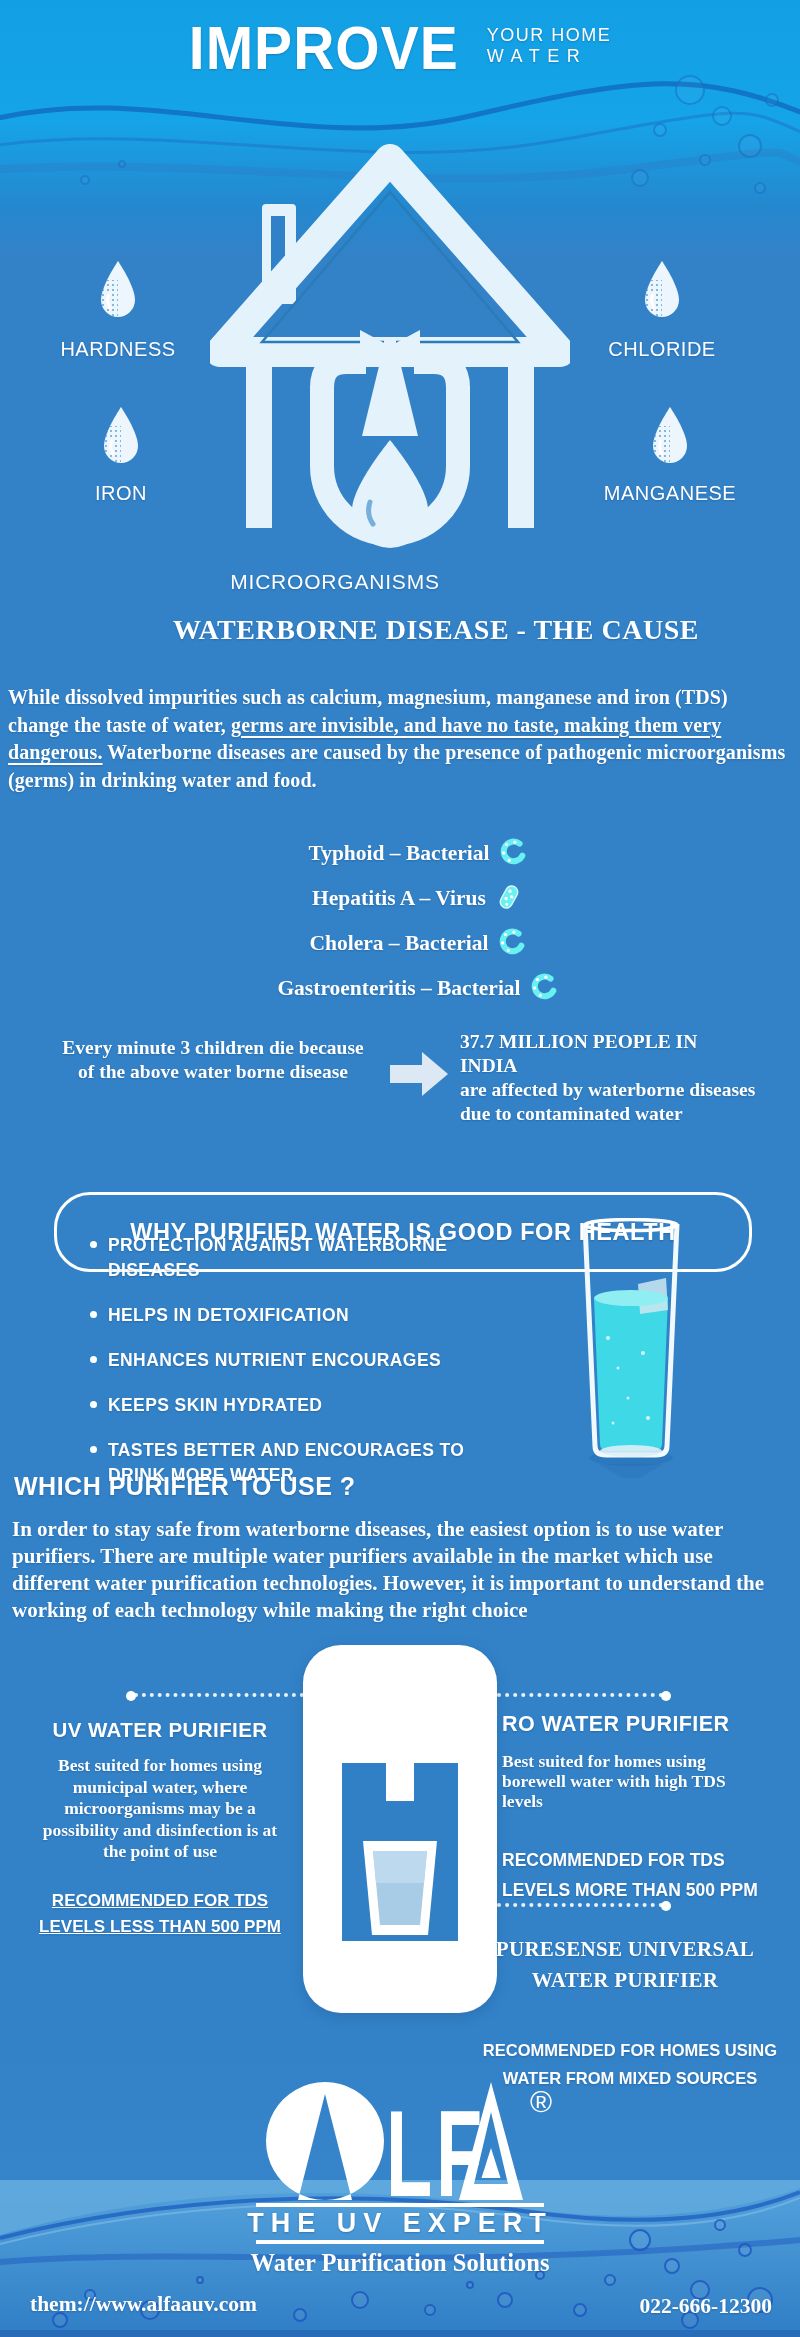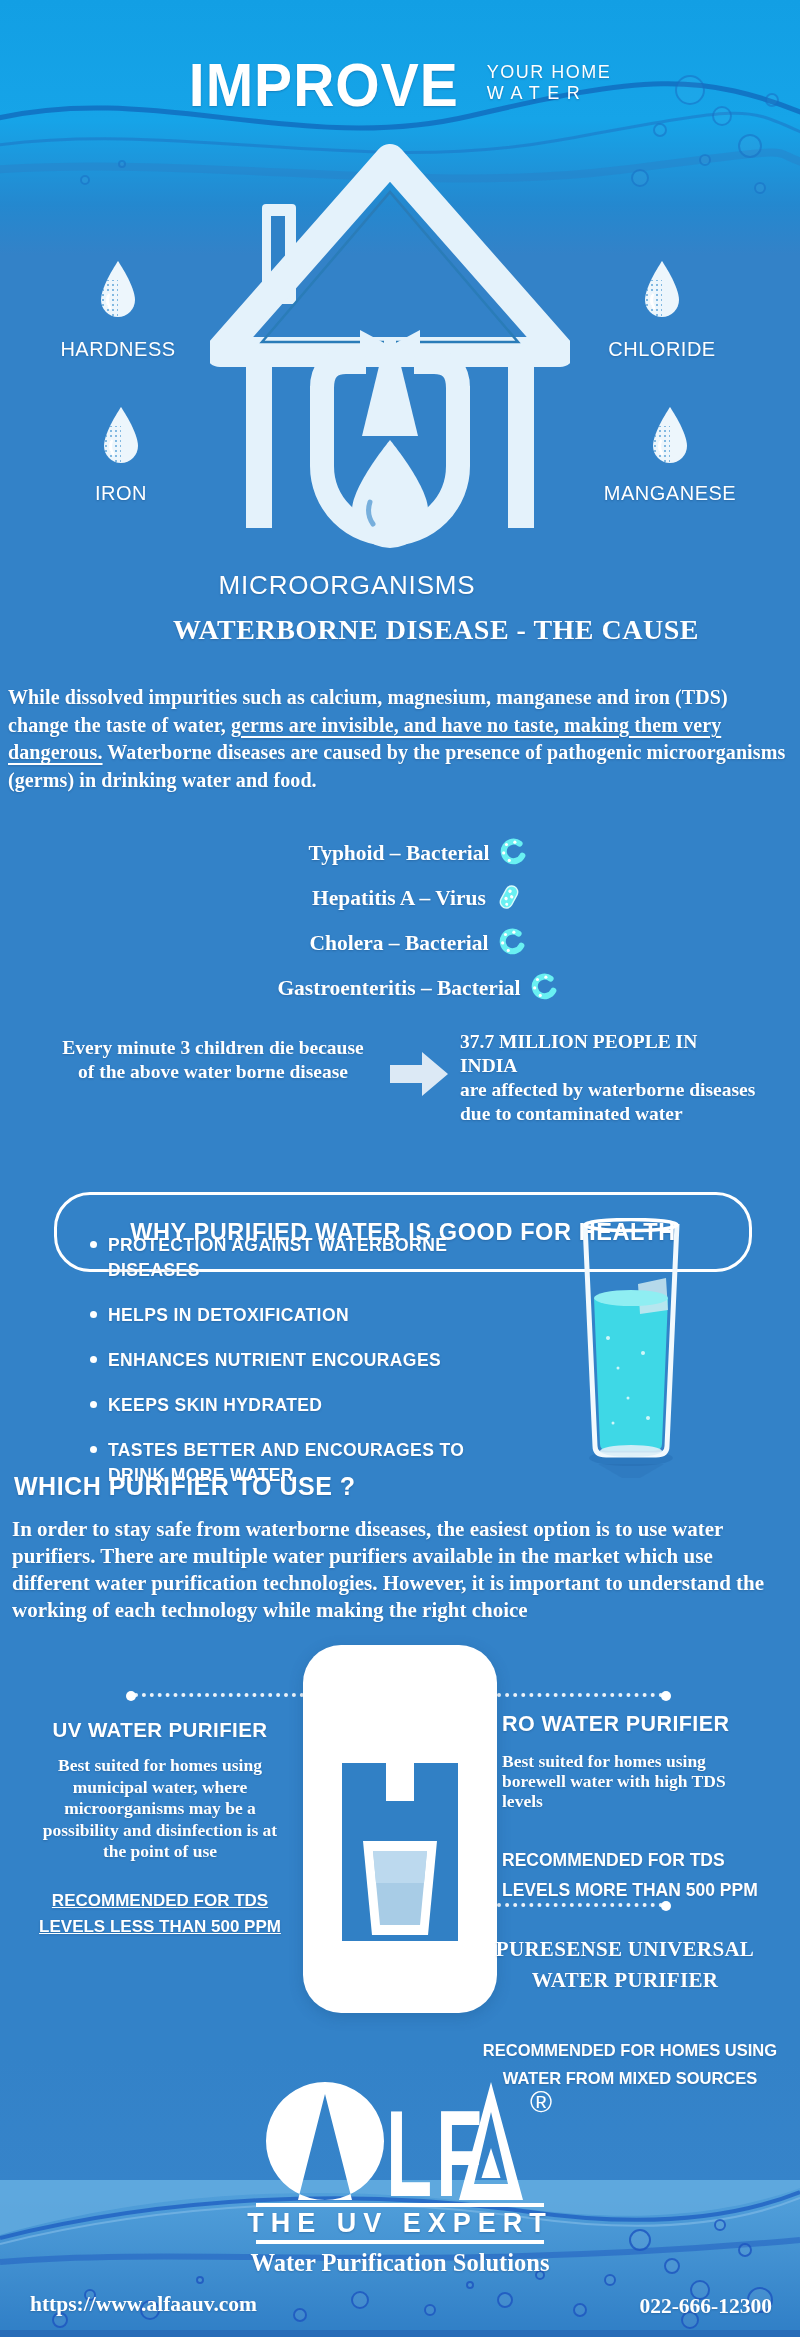--- a/index.html
+++ b/index.html
@@ -13,7 +13,7 @@
   .serif{font-family:"Liberation Serif","DejaVu Serif",serif;font-weight:bold;}
   .shadow{text-shadow:0 1px 2px rgba(16,60,110,.35);}
   
-  .header{top:16px;left:0;width:800px;display:flex;justify-content:center;align-items:flex-start;gap:28px;margin-top:37px;}
+  .header{top:16px;left:0;width:800px;display:flex;justify-content:center;align-items:flex-start;gap:28px;}
   .improve{font-size:57px;font-weight:bold;letter-spacing:1px;transform:scaleY(1.08);line-height:62px;}
   .subtitle{padding-top:9px;line-height:21px;font-size:18px;letter-spacing:1.5px;}
   .subtitle .spread{display:block;letter-spacing:7.5px;}

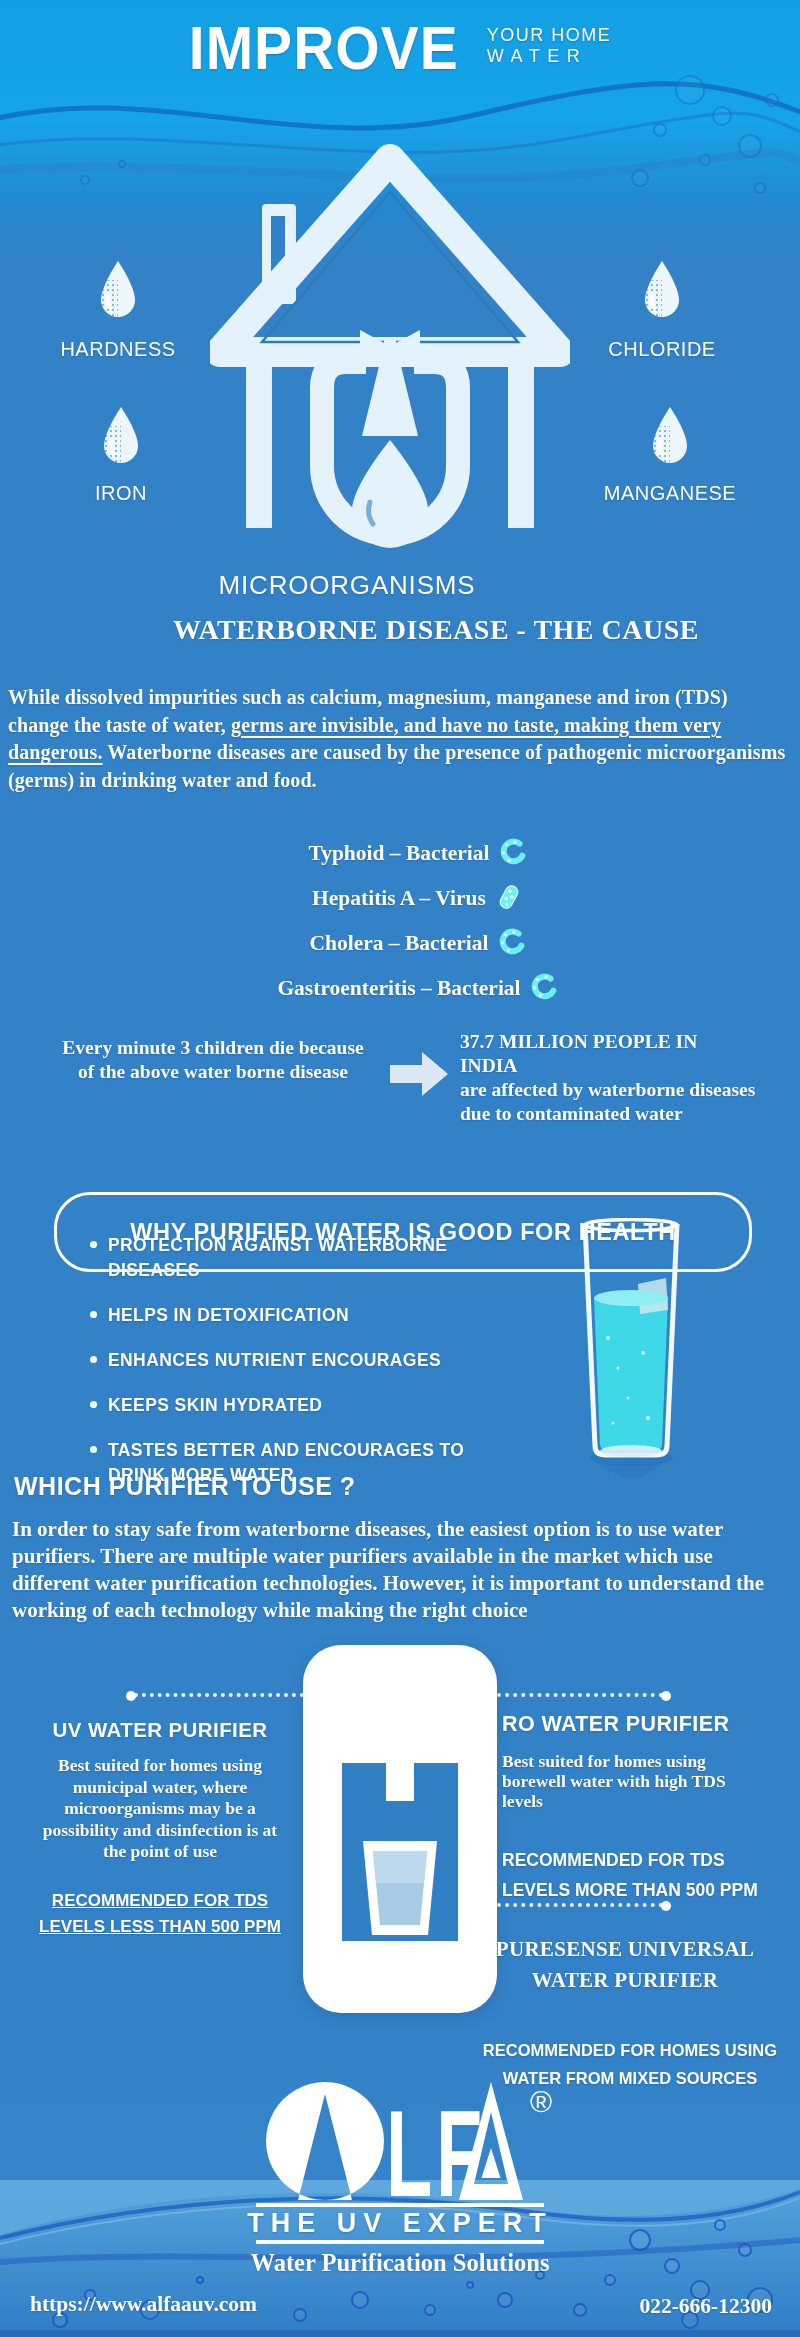--- a/index.html
+++ b/index.html
@@ -196,7 +196,7 @@
   </svg>
   <div class="abs c-label shadow" style="top:482px;left:590px;width:160px">MANGANESE</div>
 
-  <div class="abs c-label shadow" style="top:570px;left:12px;width:670px;font-size:26px;letter-spacing:.8px">MICROORGANISMS</div>
+  <div class="abs c-label shadow" style="top:570px;left:0;width:670px;font-size:21px;letter-spacing:.8px">MICROORGANISMS</div>
 
   <div class="abs serif cause-heading shadow">WATERBORNE DISEASE - THE CAUSE</div>
 

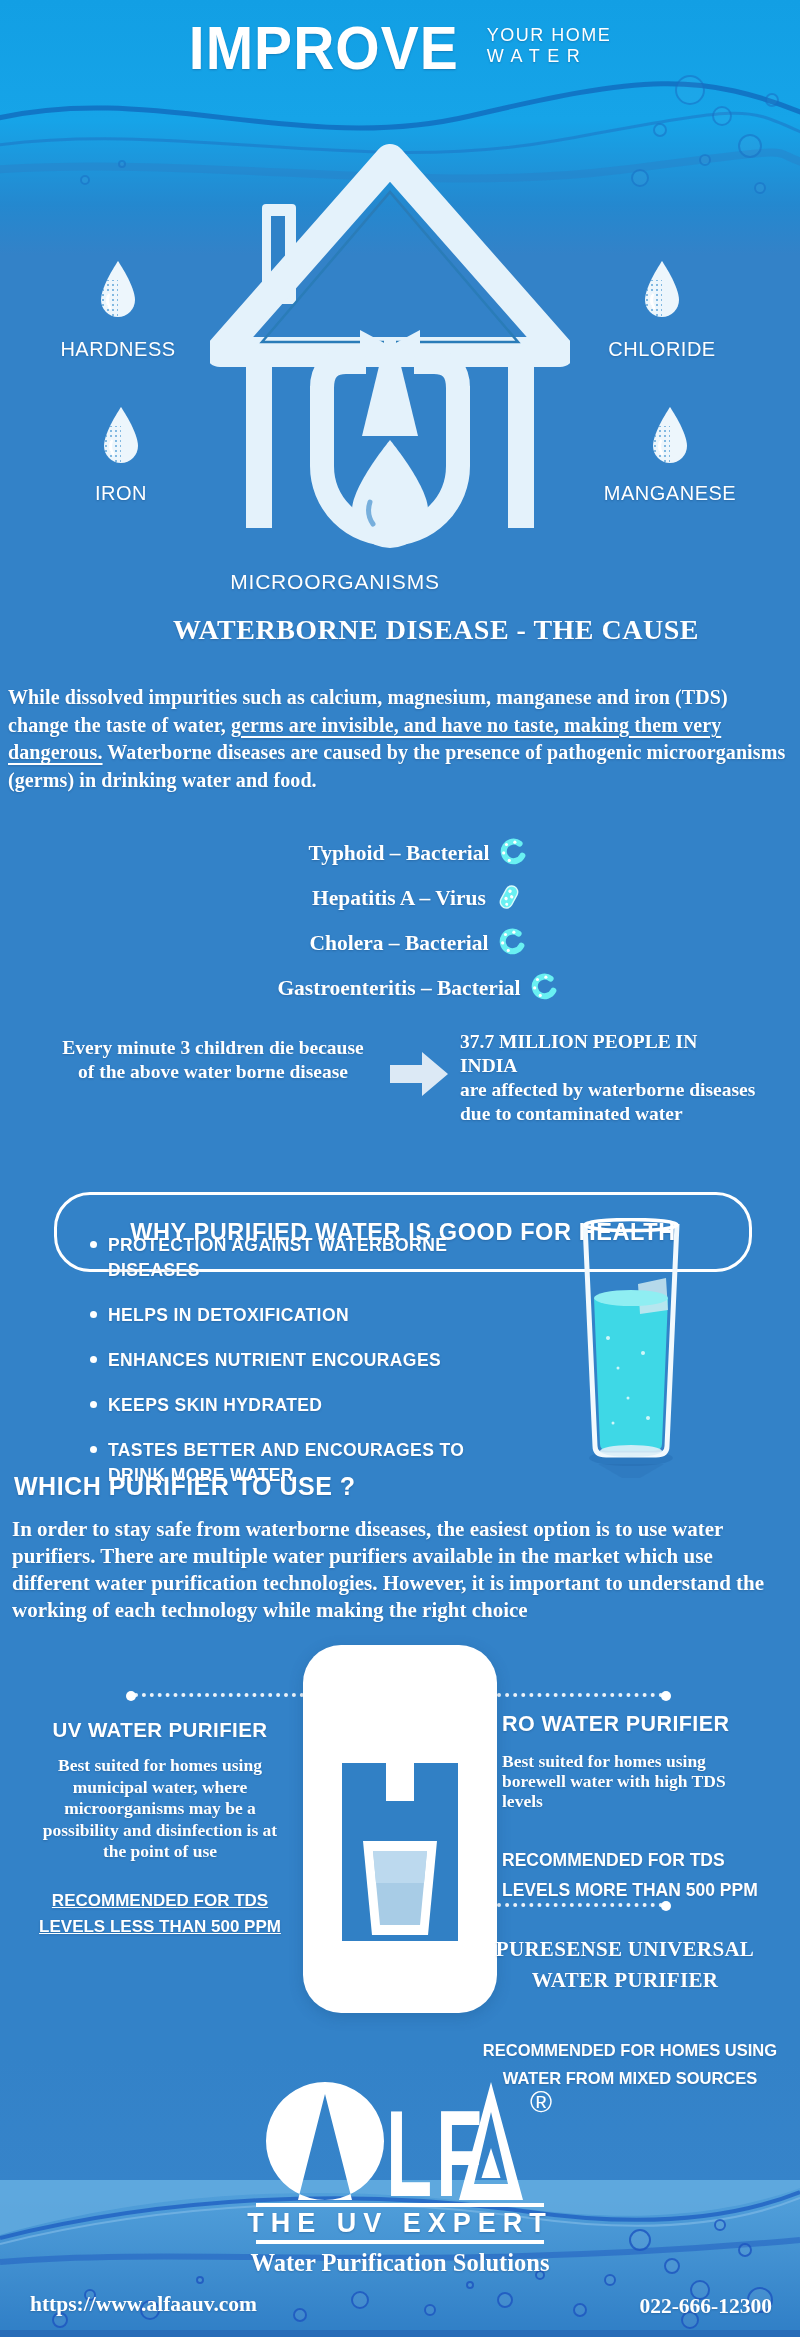--- a/index.html
+++ b/index.html
@@ -351,7 +351,7 @@
   <div class="abs rule" style="top:2240px;left:256px;width:288px"></div>
   <div class="abs serif solutions shadow">Water Purification Solutions</div>
 
-  <div class="abs serif footer-site shadow">https://www.alfaauv.com</div>
+  <div class="abs serif footer-site shadow">them://www.alfaauv.com</div>
   <div class="abs serif footer-phone shadow">022-666-12300</div>
 
 </div>

